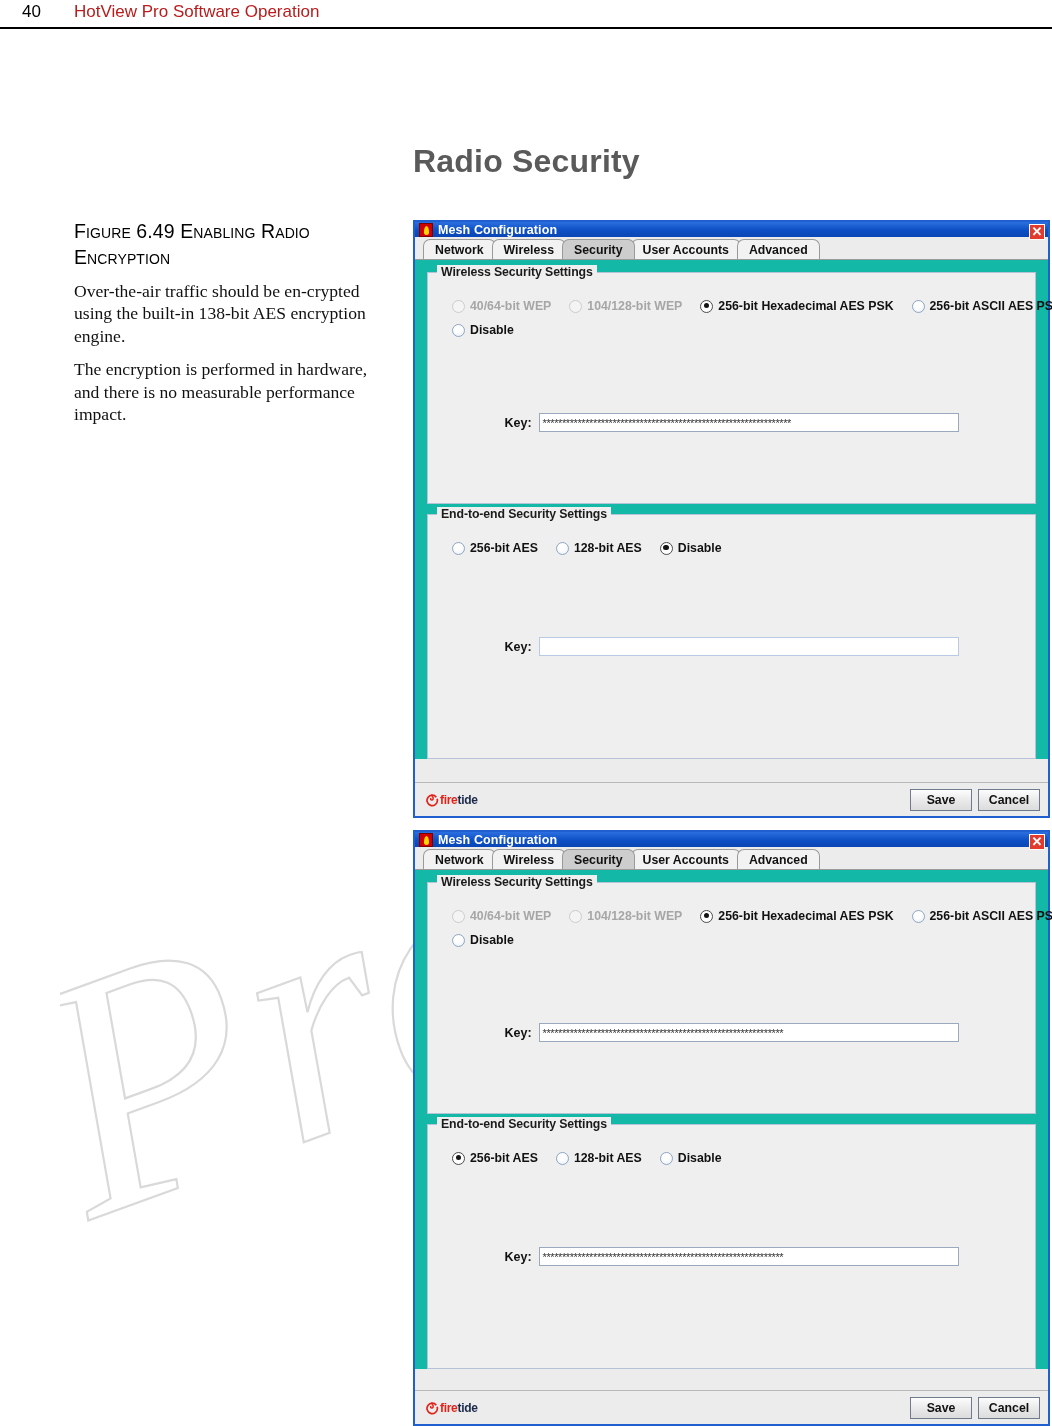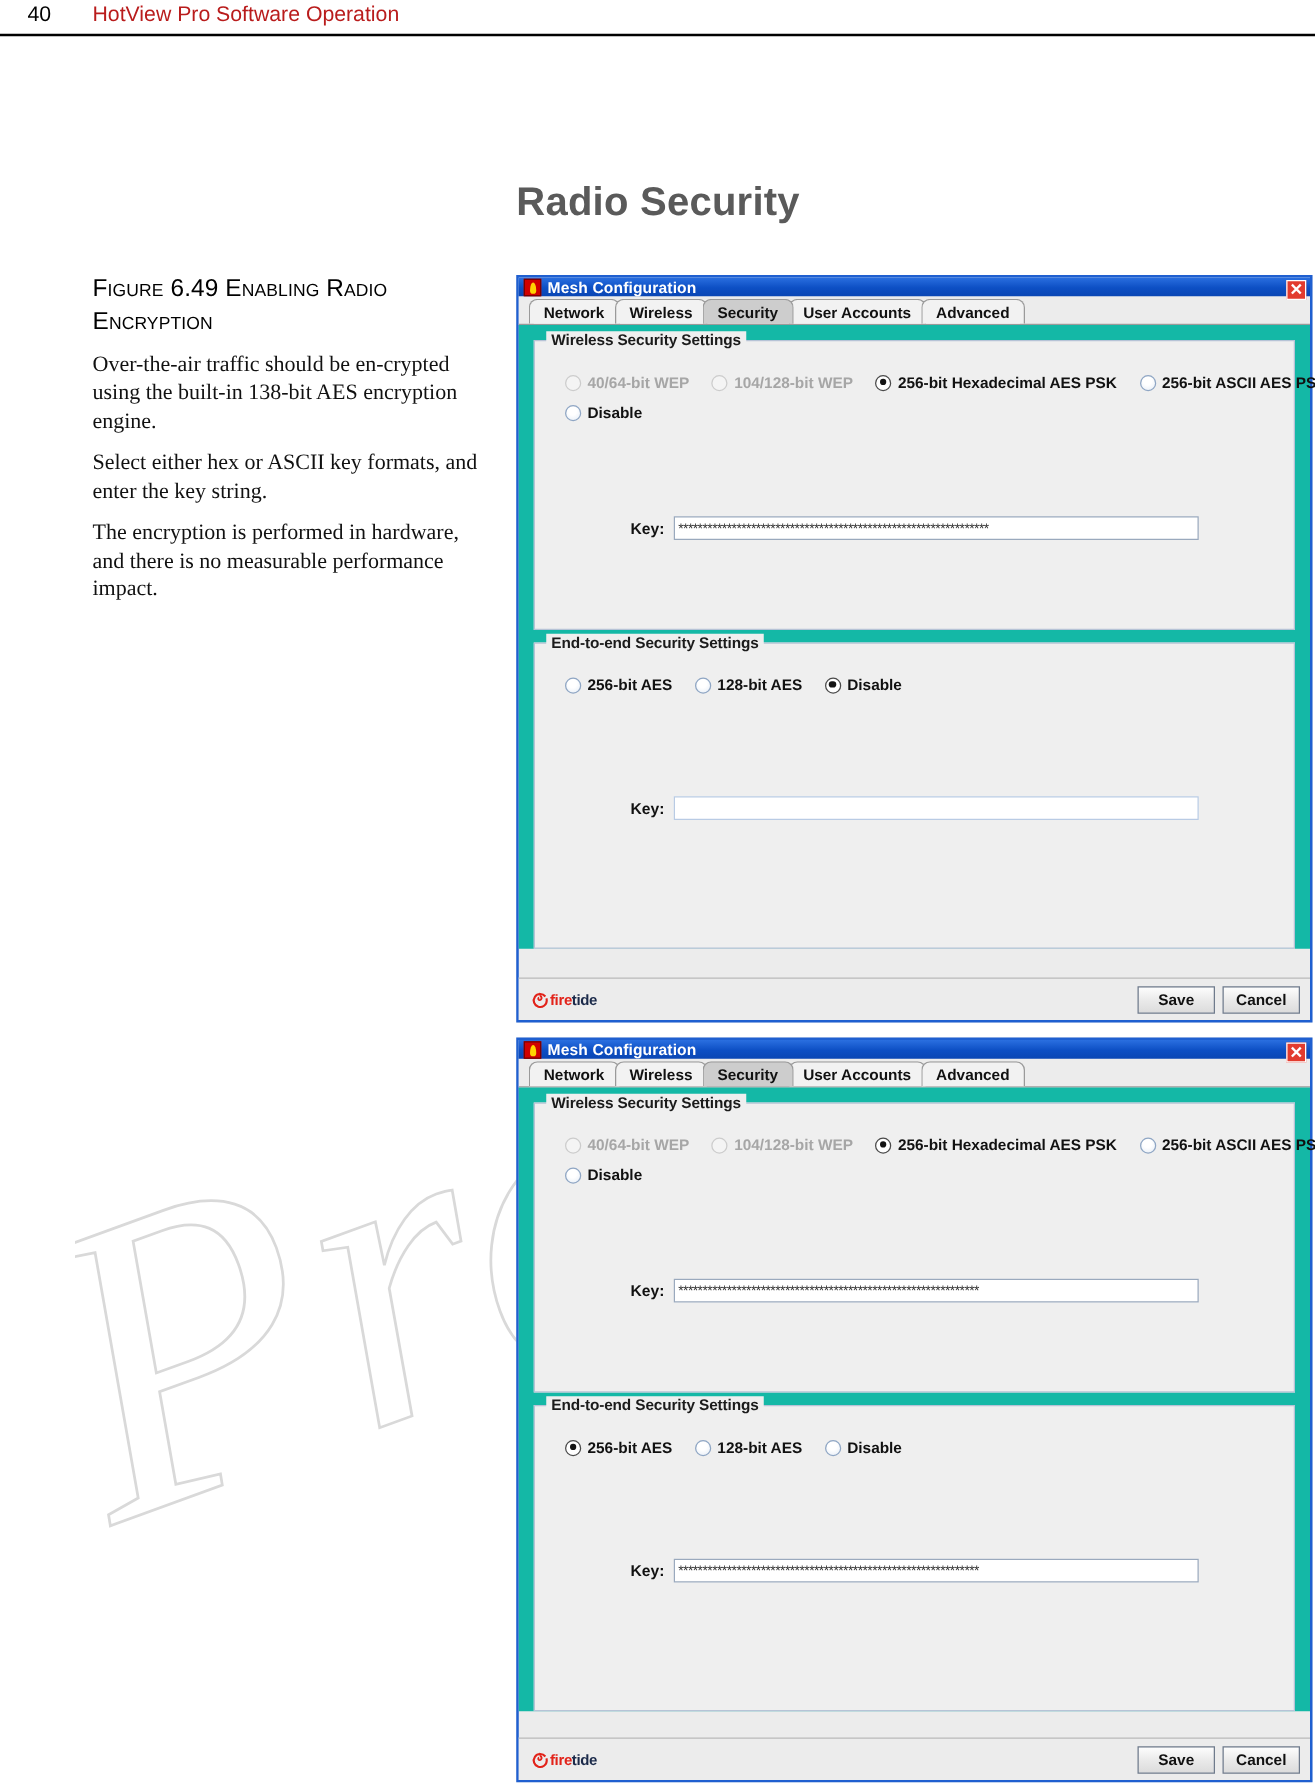--- a/index.html
+++ b/index.html
@@ -346,7 +346,6 @@
 <div class="caption" id="caption-1">
   <div class="caption-head">Figure 6.49 Enabling Radio Encryption</div>
   <p>Over-the-air traffic should be en-crypted using the built-in 138-bit AES encryption engine.</p>
-  <p>Select either hex or ASCII key formats, and enter the key string.</p>
   <p>The encryption is performed in hardware, and there is no measurable performance impact.</p>
 </div>
 

